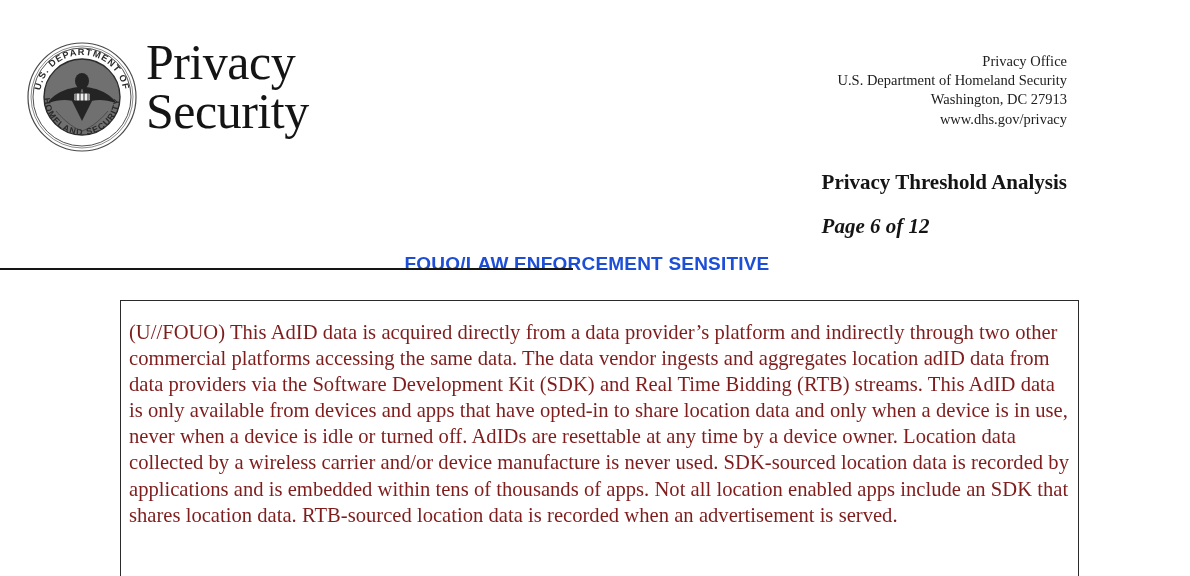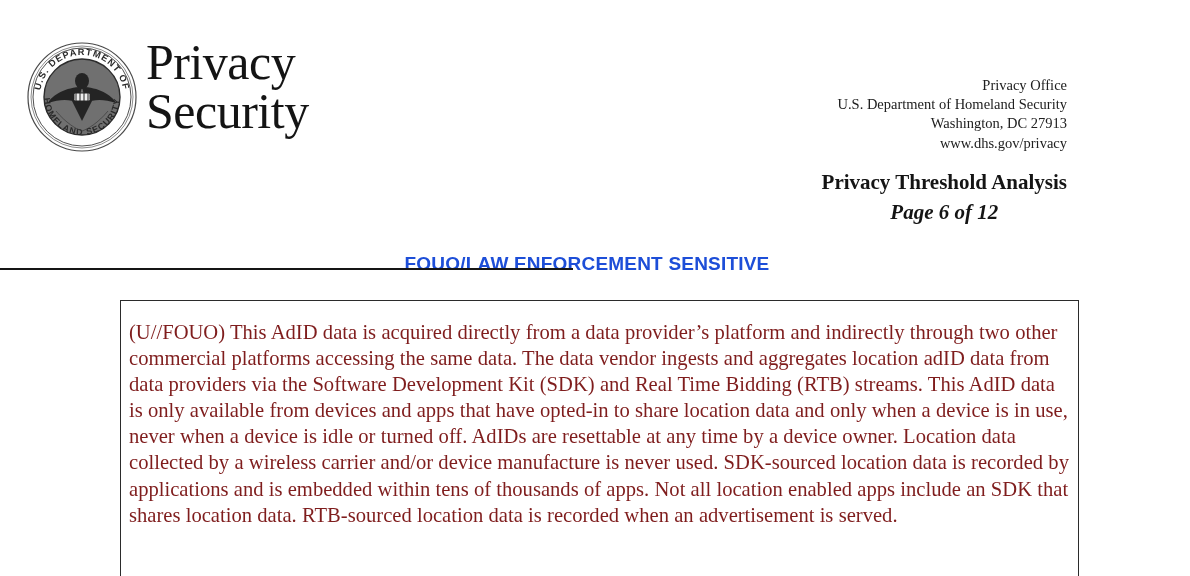--- a/index.html
+++ b/index.html
@@ -56,7 +56,6 @@
     line-height: 19.2px;
     color: #202020;
     white-space: nowrap;
-    margin-top: 24px;
   }
 
   

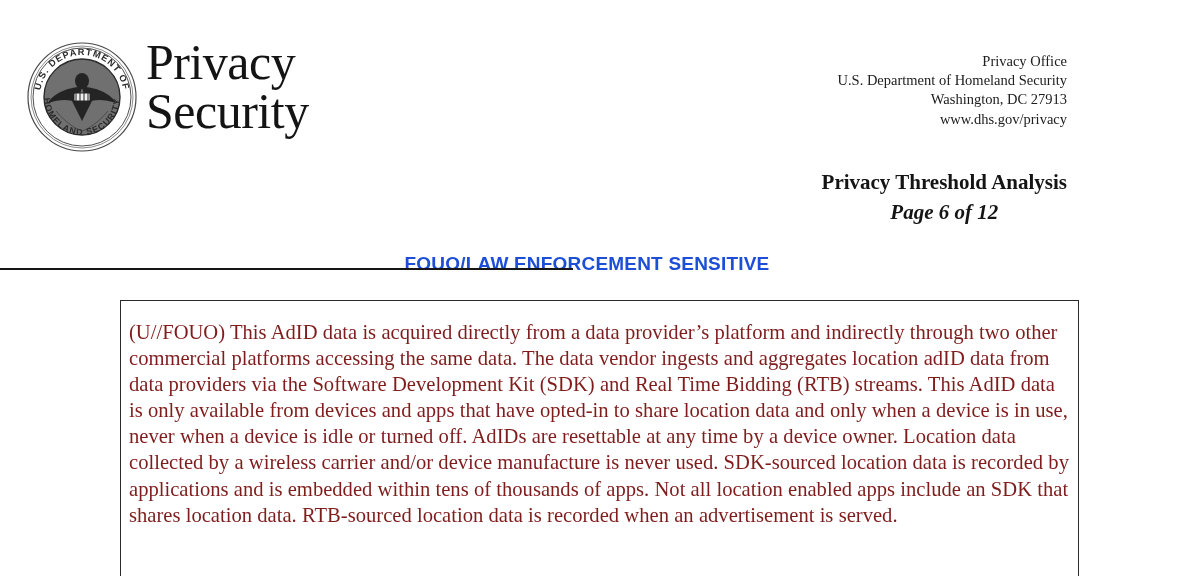--- a/index.html
+++ b/index.html
@@ -63,7 +63,7 @@
     position: absolute;
     right: 123px;
     top: 170px;
-    text-align: center;
+    text-align: left;
     white-space: nowrap;
   }
   .doc-title {

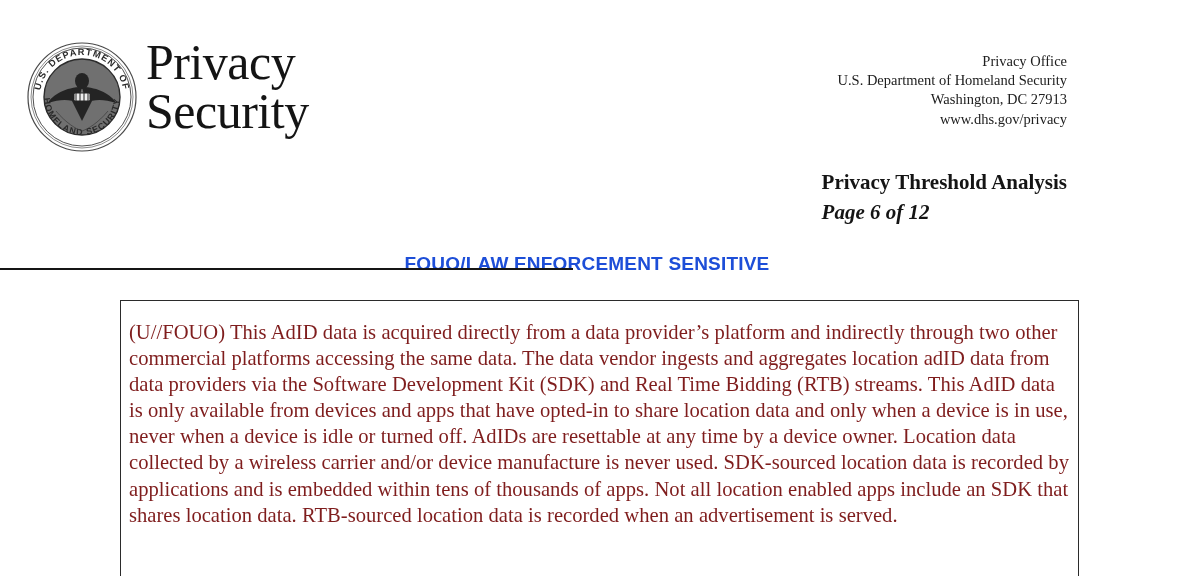--- a/index.html
+++ b/index.html
@@ -104,7 +104,7 @@
     font-size: 21px;
     line-height: 30px;
     color: #141414;
-    margin-top: 2px;
+    margin-top: 16px;
   }
 
   

